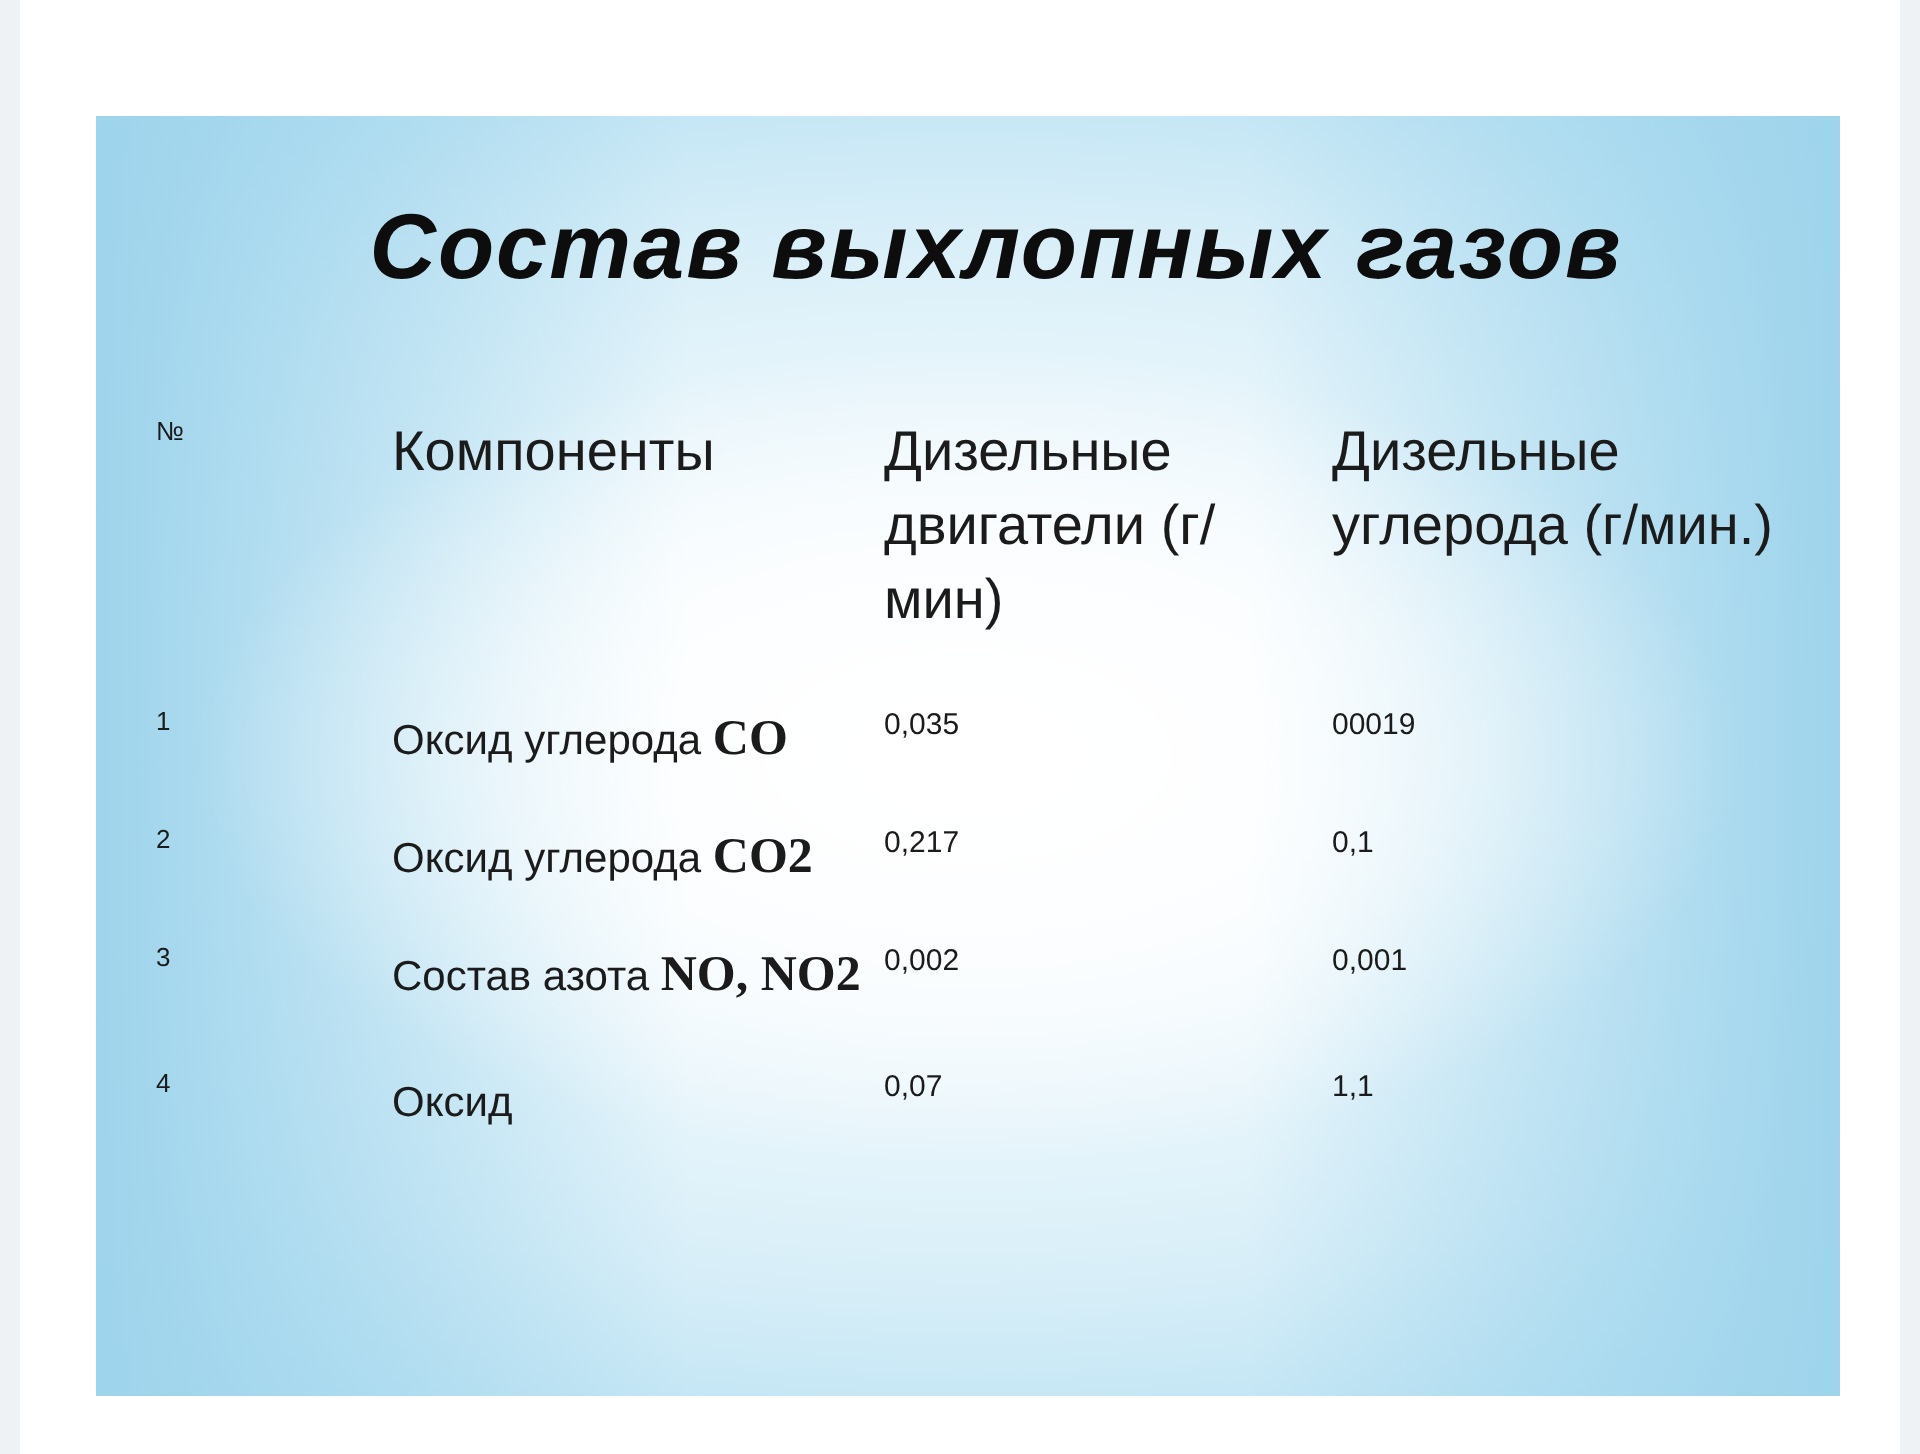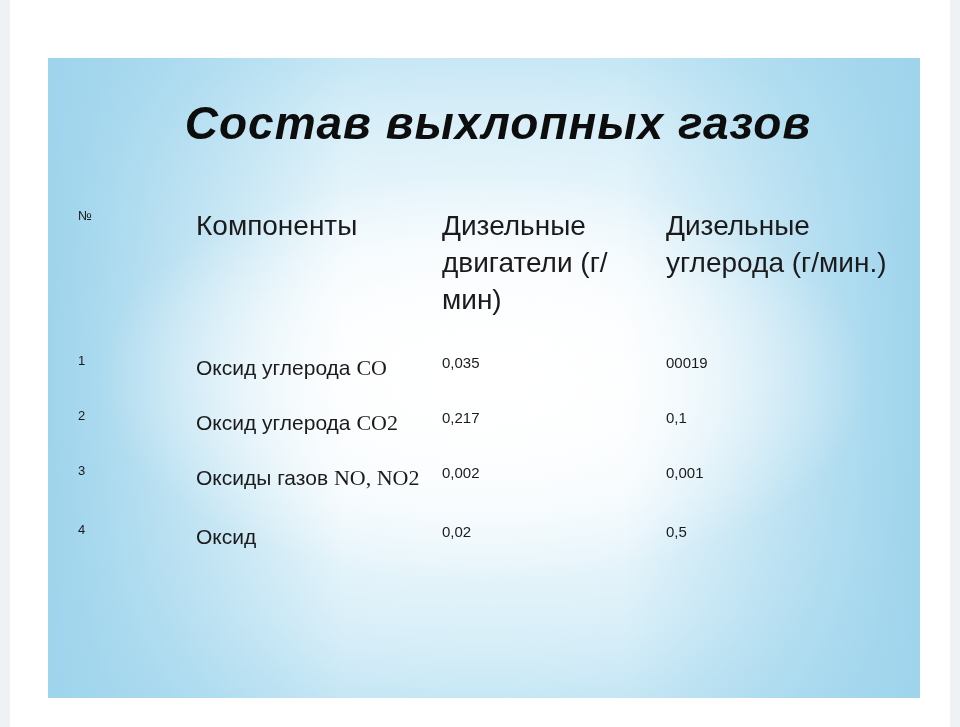--- a/index.html
+++ b/index.html
@@ -133,8 +133,8 @@
   }
   .cell-text .formula {
     font-family: "Liberation Serif", serif;
-    font-weight: normal;
-    font-size: 22px;
+    font-weight: bold;
+    font-size: 25px;
   }
   .cell-val {
     font-size: 15px;

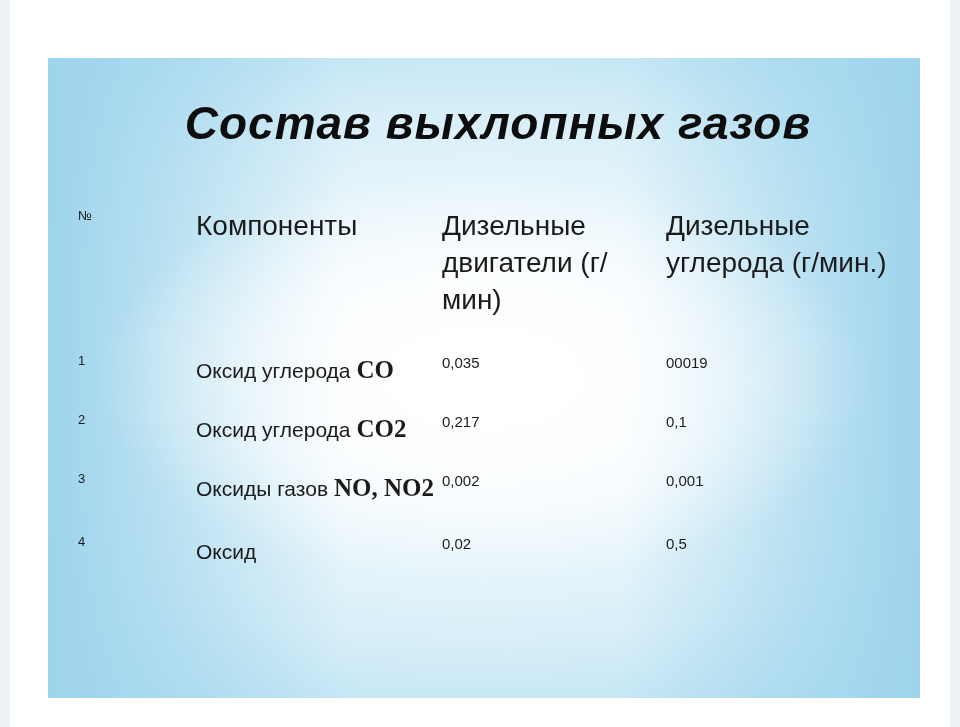--- a/index.html
+++ b/index.html
@@ -195,7 +195,7 @@
           <tr class="data-row row-3">
             <td class="row-num">3</td>
             <td class="cell-text">
-              <span>Оксиды газов</span>
+              <span>Состав азота</span>
               <span class="formula">NO, NO2</span>
             </td>
             <td class="cell-val">0,002</td>

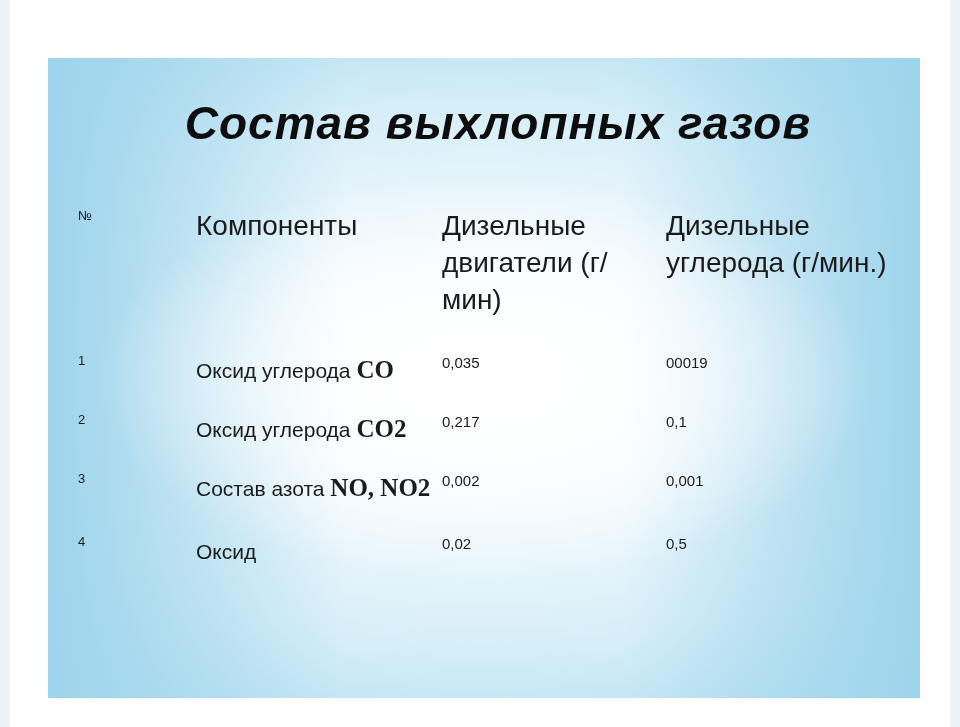--- a/index.html
+++ b/index.html
@@ -207,7 +207,7 @@
               <span>Оксид</span>
               <span class="formula"></span>
             </td>
-            <td class="cell-val">0,02</td>
+            <td class="cell-val">0,07</td>
             <td class="cell-val">0,5</td>
           </tr>
         </tbody>

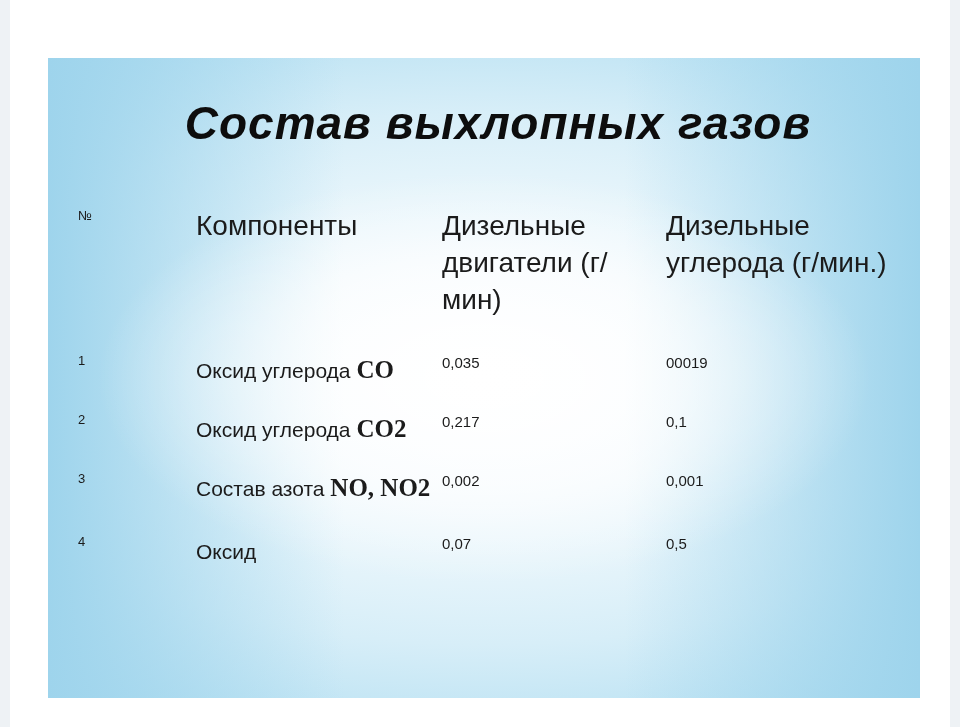--- a/index.html
+++ b/index.html
@@ -208,7 +208,7 @@
               <span class="formula"></span>
             </td>
             <td class="cell-val">0,07</td>
-            <td class="cell-val">0,5</td>
+            <td class="cell-val">1,1</td>
           </tr>
         </tbody>
       </table>

